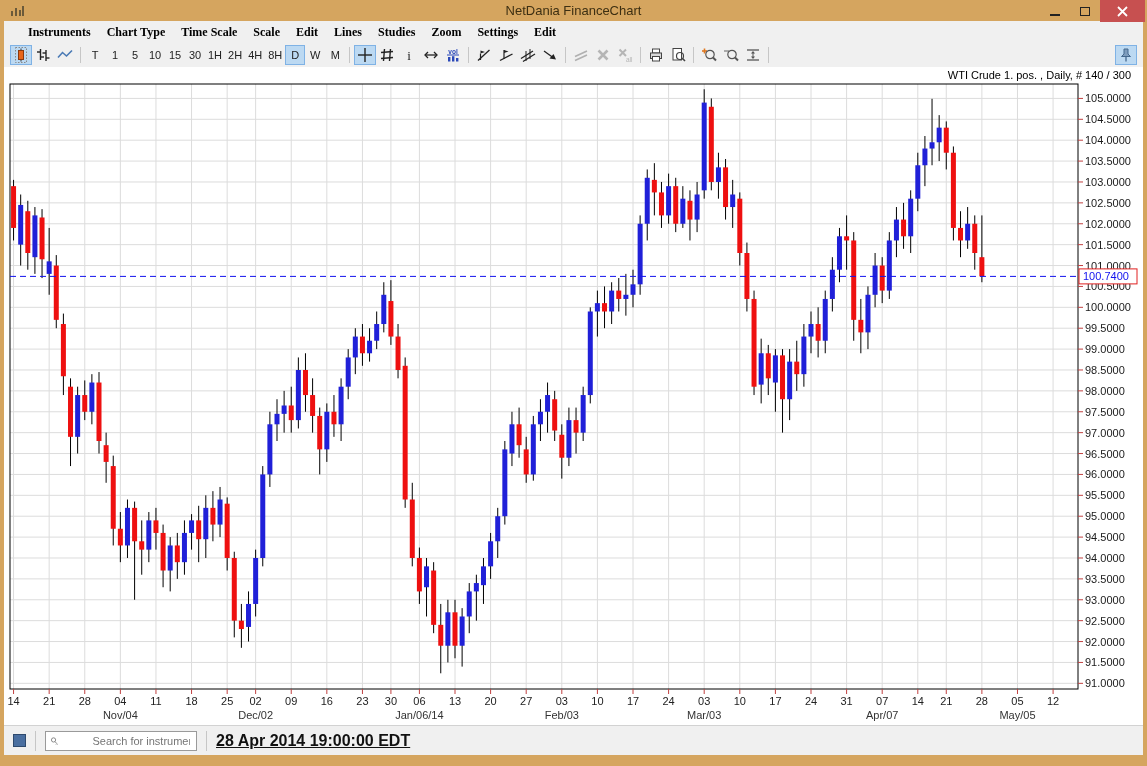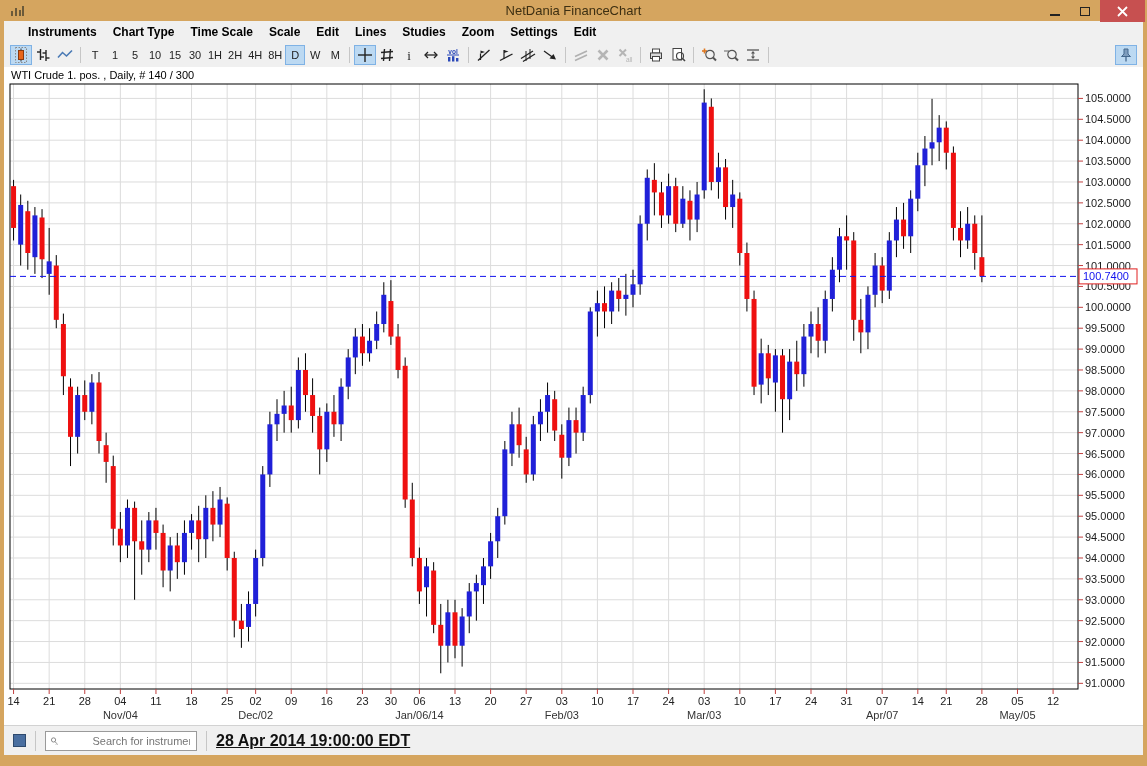--- a/index.html
+++ b/index.html
@@ -20,7 +20,7 @@
 
   
   .menubar { height:22px; background:#f0f0f0; display:flex; align-items:center; padding-left:16px; }
-  .menu-item { font-weight:bold; font-size:12px; color:#000; padding:0 8px; cursor:default; }
+  .menu-item { font-weight:bold; font-size:12px; color:#000; padding:0 8px; cursor:default;font-family:Liberation Serif, serif; }
 
   
   .toolbar { height:24px; background:#f0f0f0; display:flex; align-items:center; padding-left:6px; position:relative; }

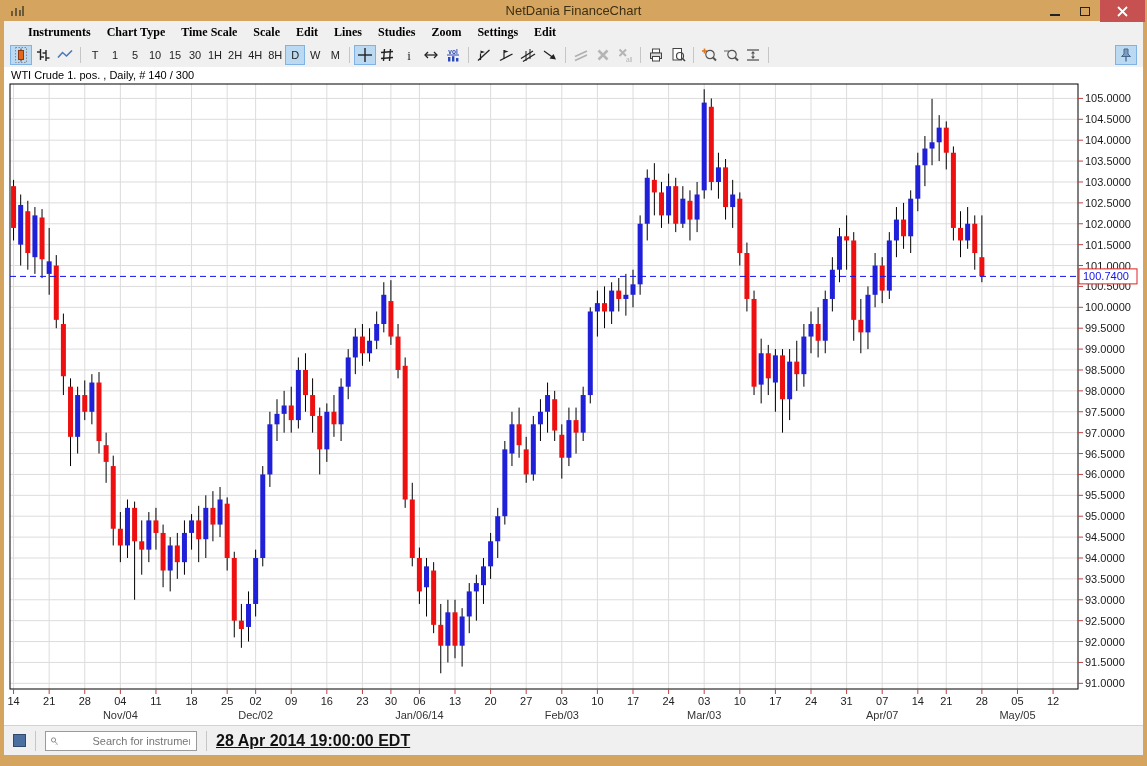--- a/index.html
+++ b/index.html
@@ -33,7 +33,7 @@
 
   
   .content { background:#fff; height:658px; position:relative; }
-  .chart-label { font-size:11px; color:#000; padding:2px 0 0 7px; height:16px; }
+  .chart-label { font-size:11px; color:#000; padding:2px 12px 0 7px; height:16px;text-align:right; }
   svg.chart { display:block; }
 
   

